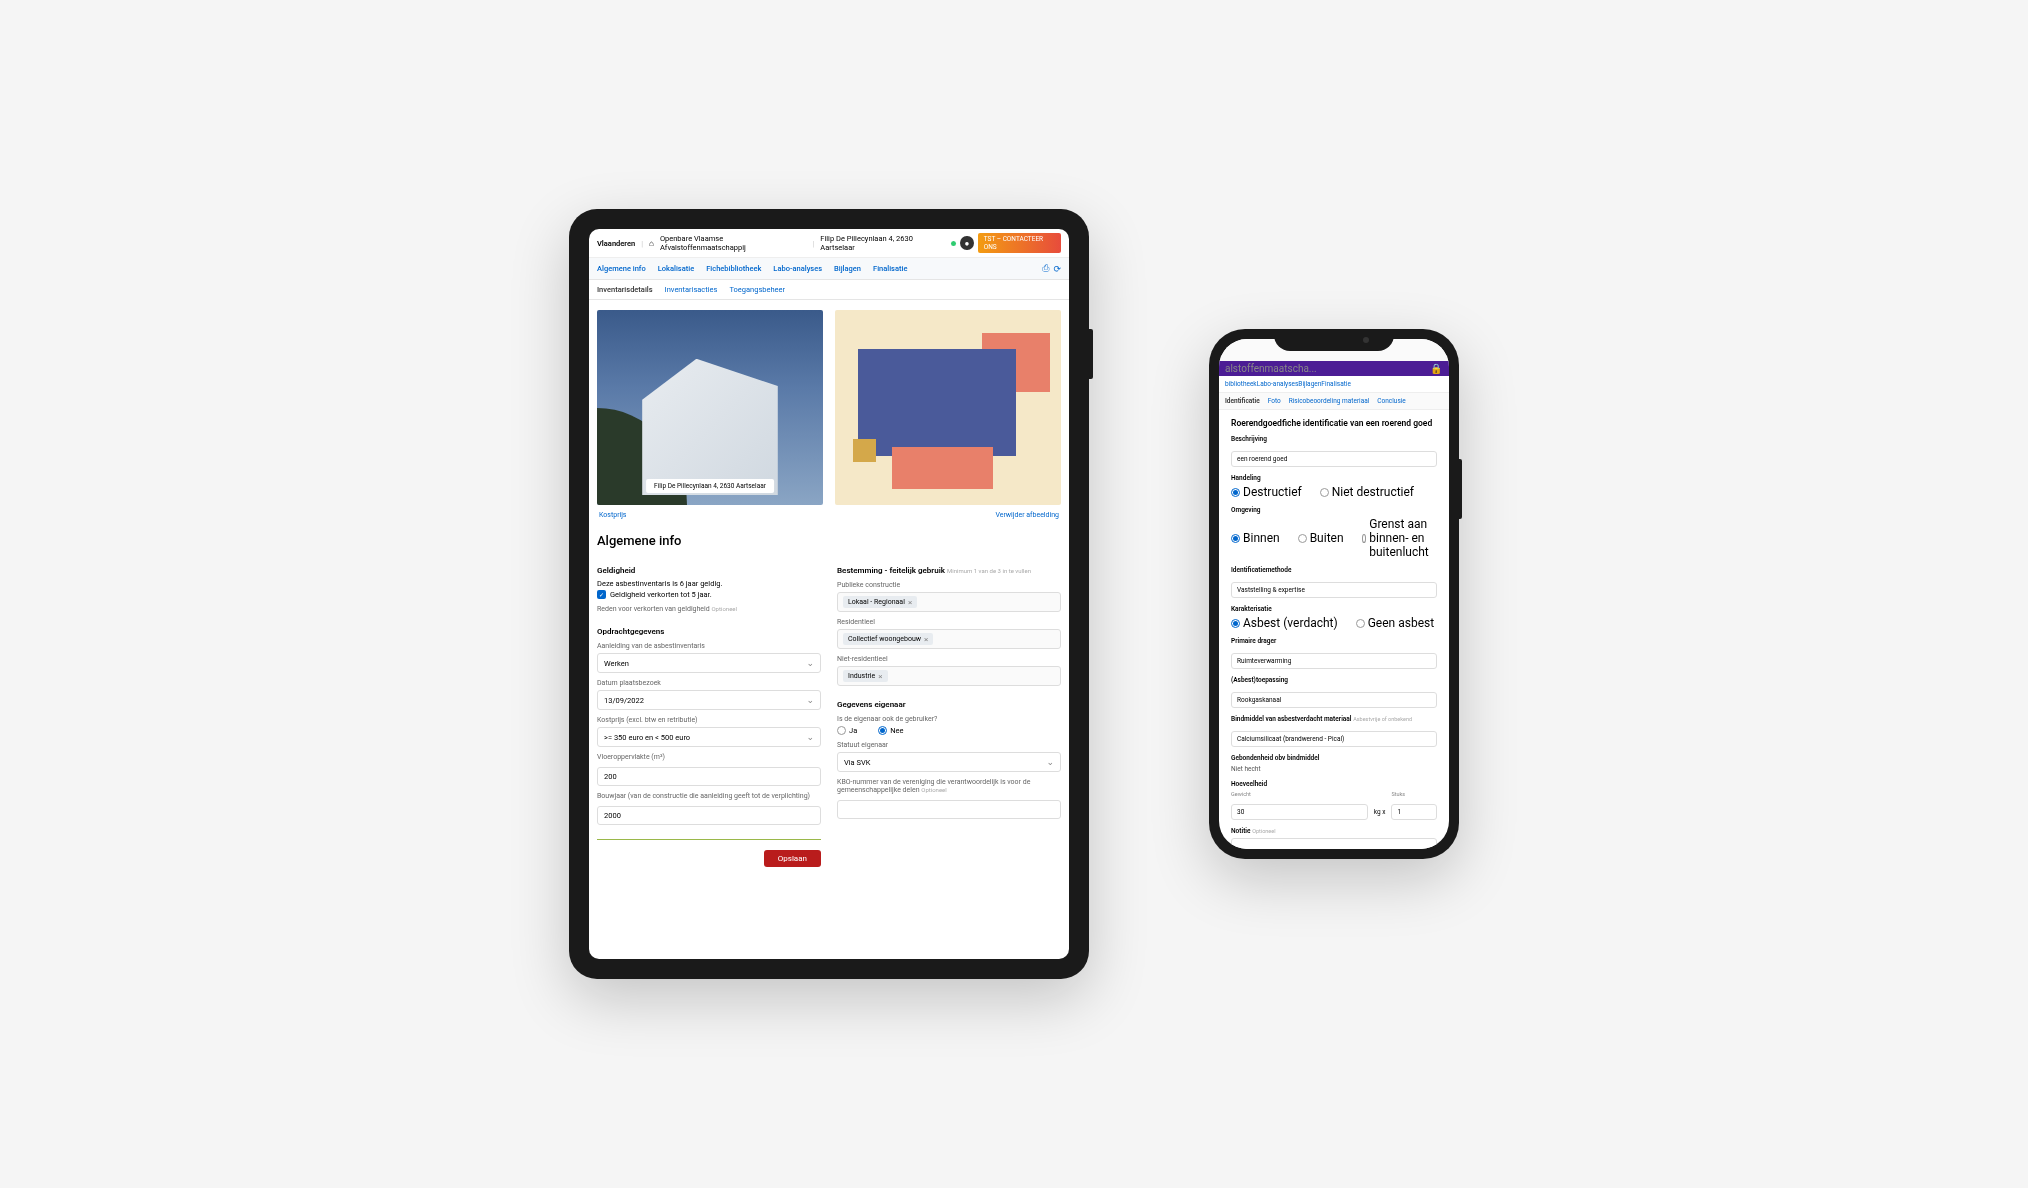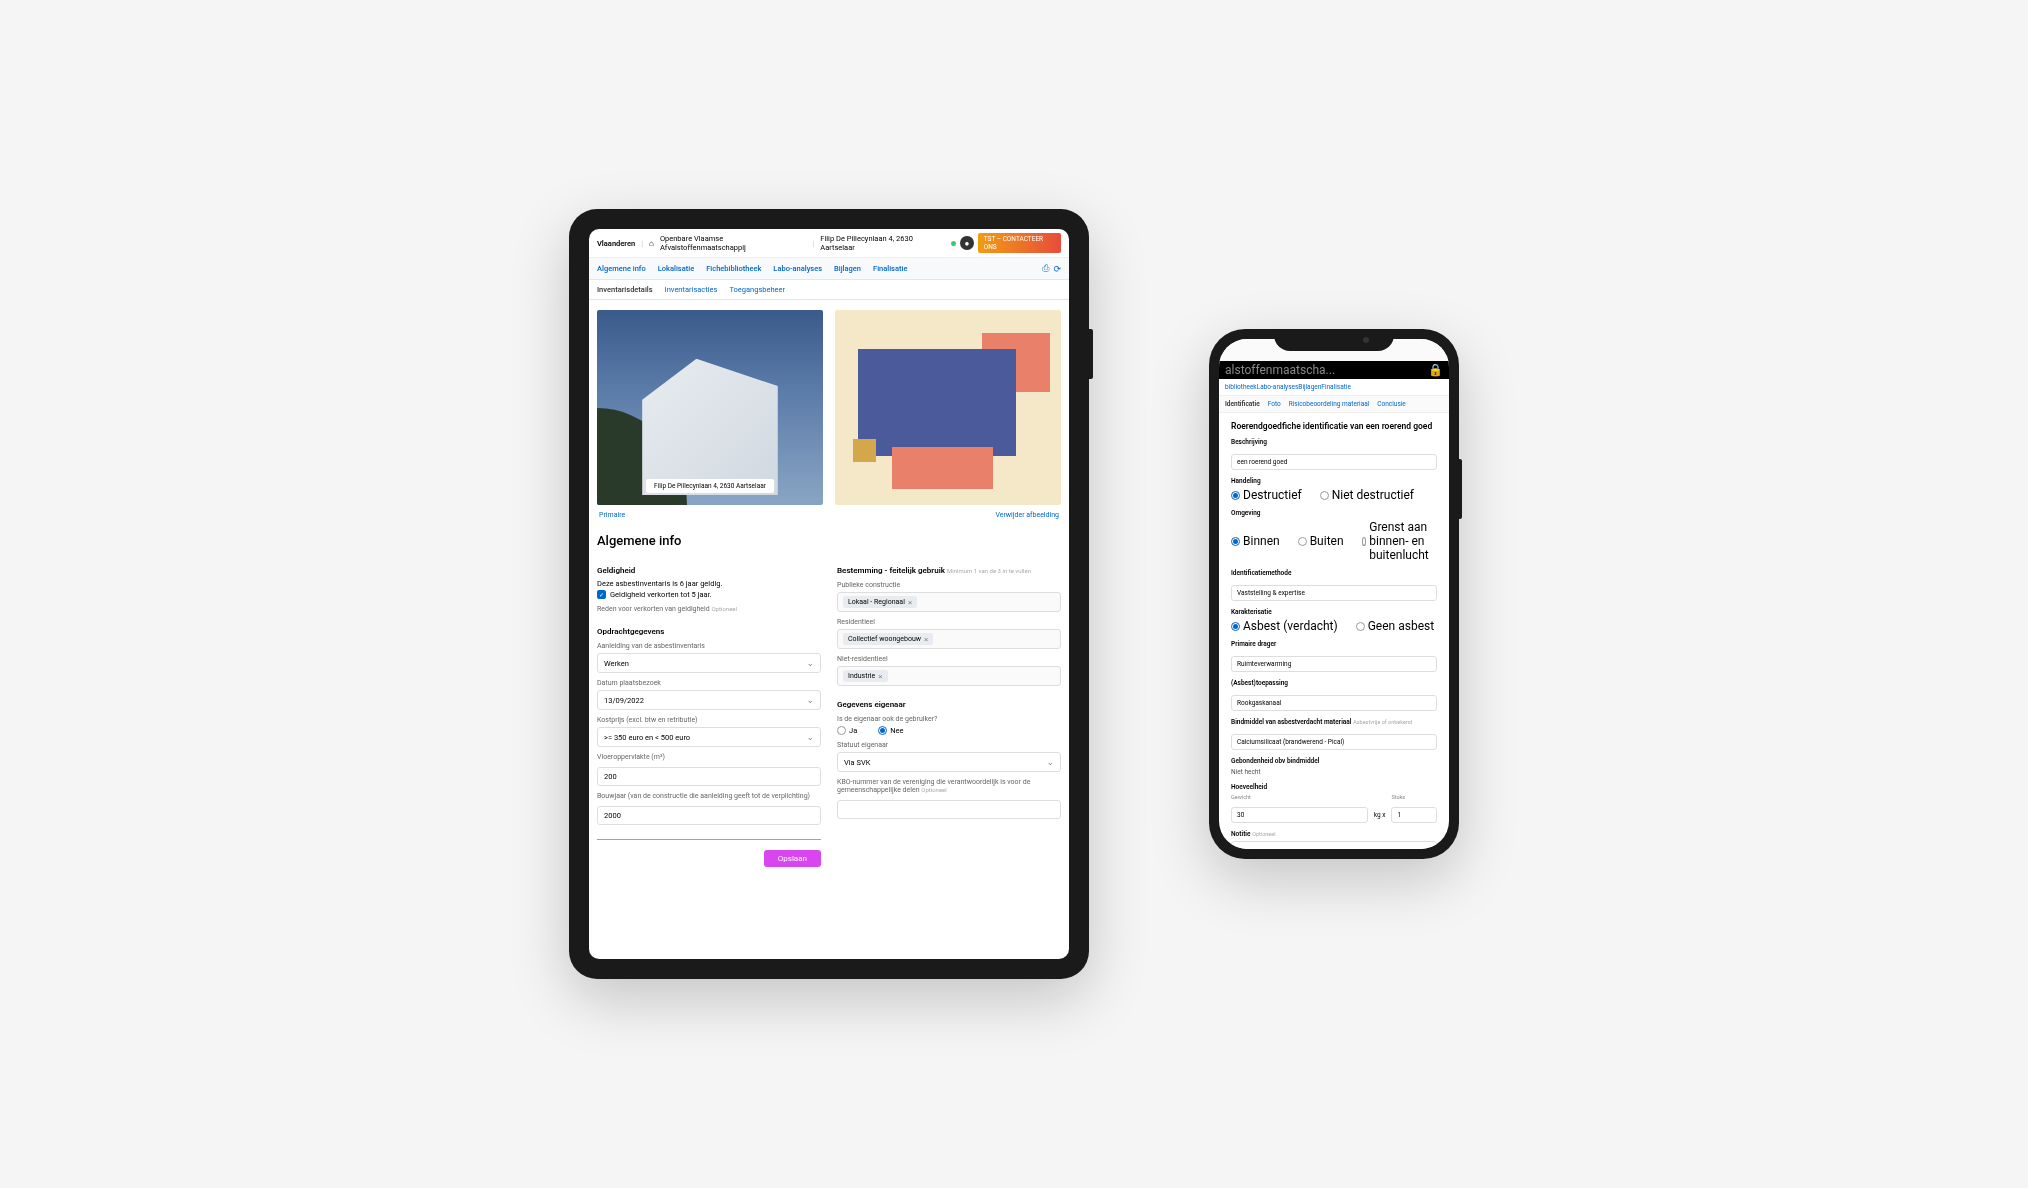--- a/index.html
+++ b/index.html
@@ -67,7 +67,7 @@
 .save-btn{float:right;background:#d946ef;color:#fff;padding:4px 14px;font-size:8px;border-radius:3px}
 
 .p-top{height:22px;background:#fafafa;display:flex;align-items:center;justify-content:flex-end;padding:0 10px;font-size:7px;color:#888}
-.p-crumb{padding:2px 6px;font-size:12px;background:#000000;color:#888;display:flex;align-items:flex-start;justify-content:space-between}
+.p-crumb{padding:2px 6px;font-size:10px;background:#4c1d95;color:#888;display:flex;align-items:flex-start;justify-content:space-between}
 .p-tabs{display:flex;padding:0 6px;gap:0;font-size:6.5px;border-bottom:1px solid #eee}
 .p-tabs a{color:#0066cc;padding:4px 0}
 .p-subtabs{display:flex;padding:0 6px;gap:8px;font-size:6.5px;border-bottom:1px solid #eee;background:#fafafa}

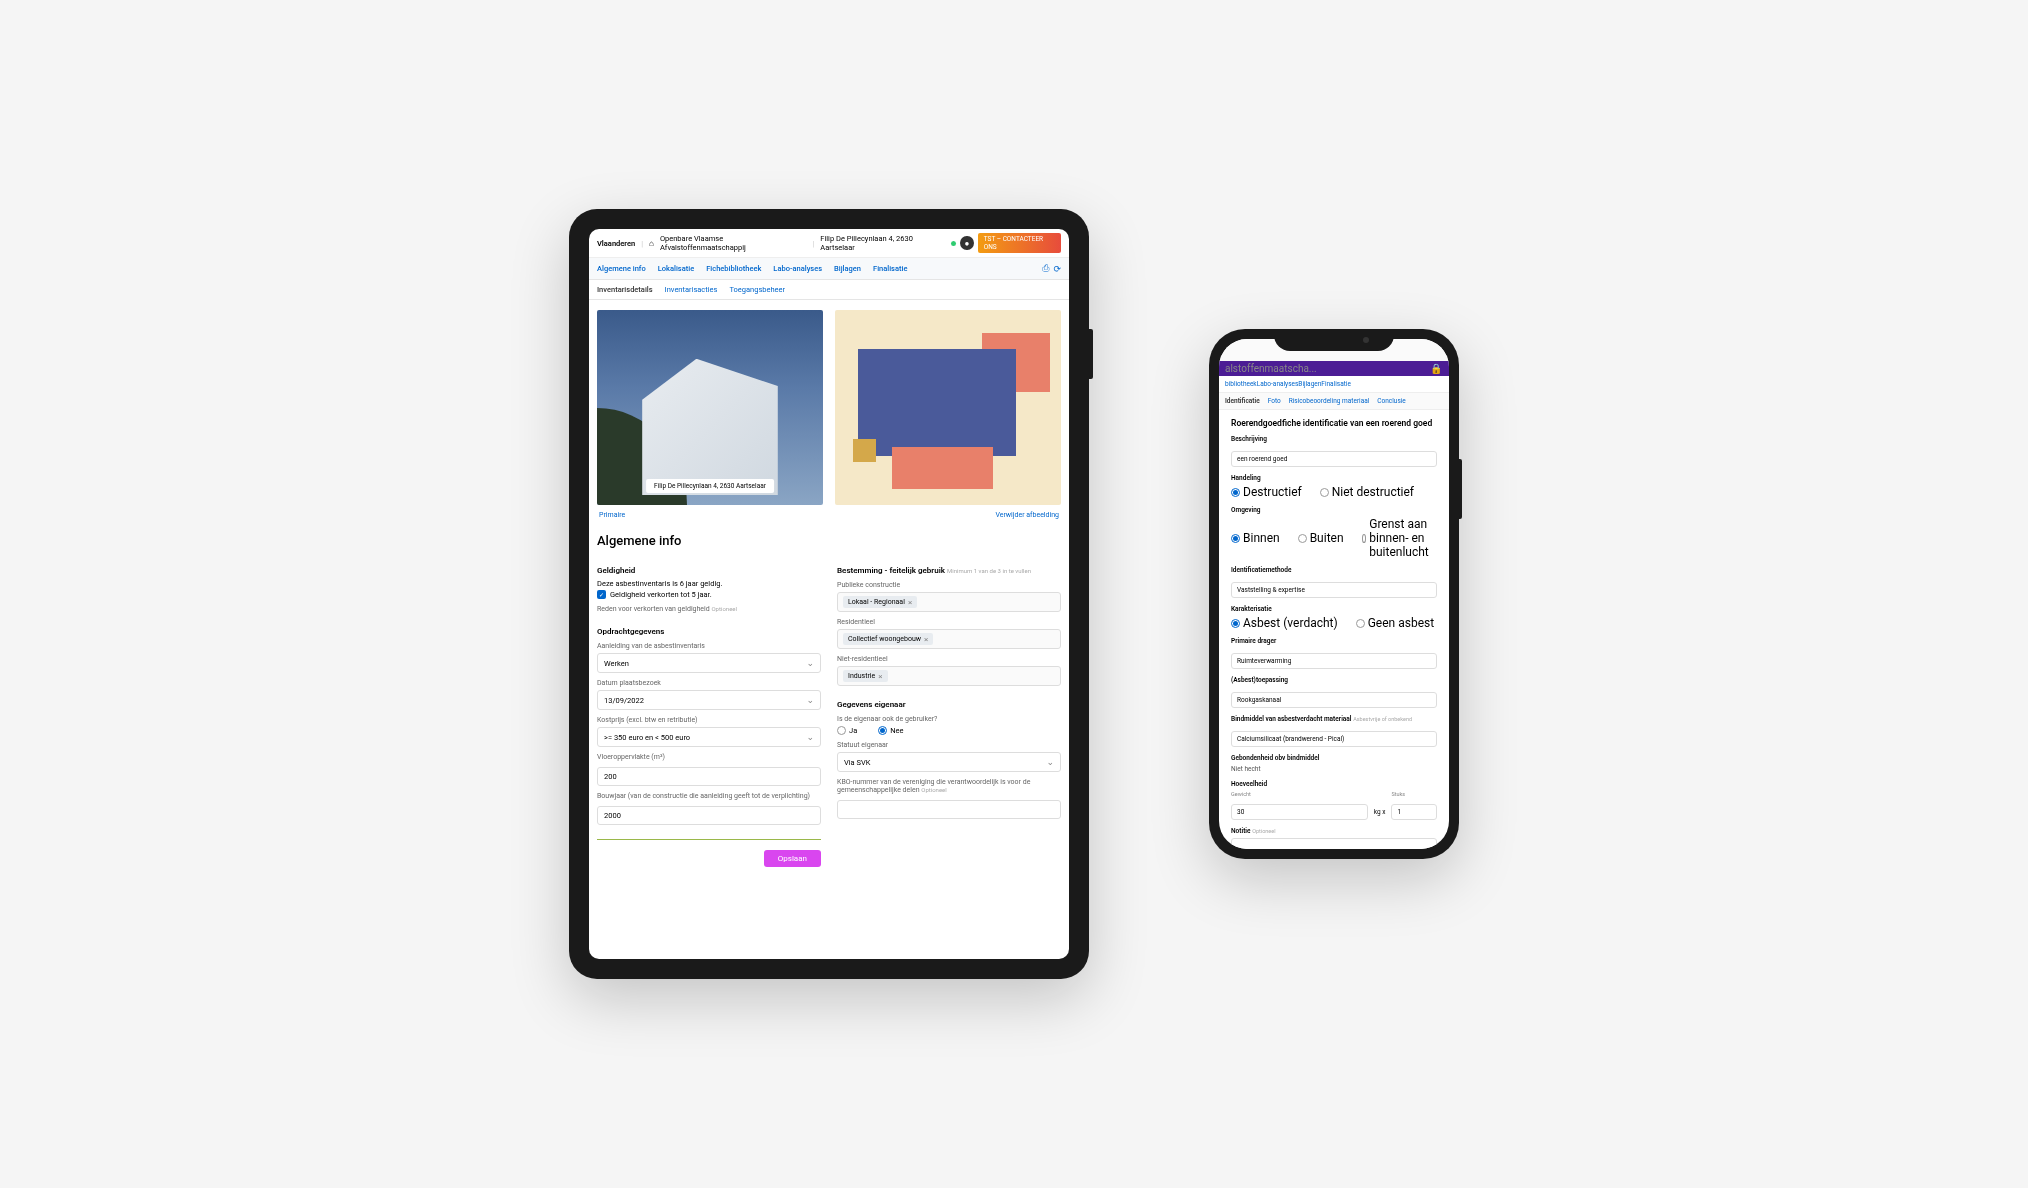--- a/index.html
+++ b/index.html
@@ -136,7 +136,7 @@
     </div>
    </div>
    <div class="img-actions">
-    <a>Primaire</a>
+    <a>Kostprijs</a>
     <a>Verwijder afbeelding</a>
    </div>
    <h2>Algemene info</h2>

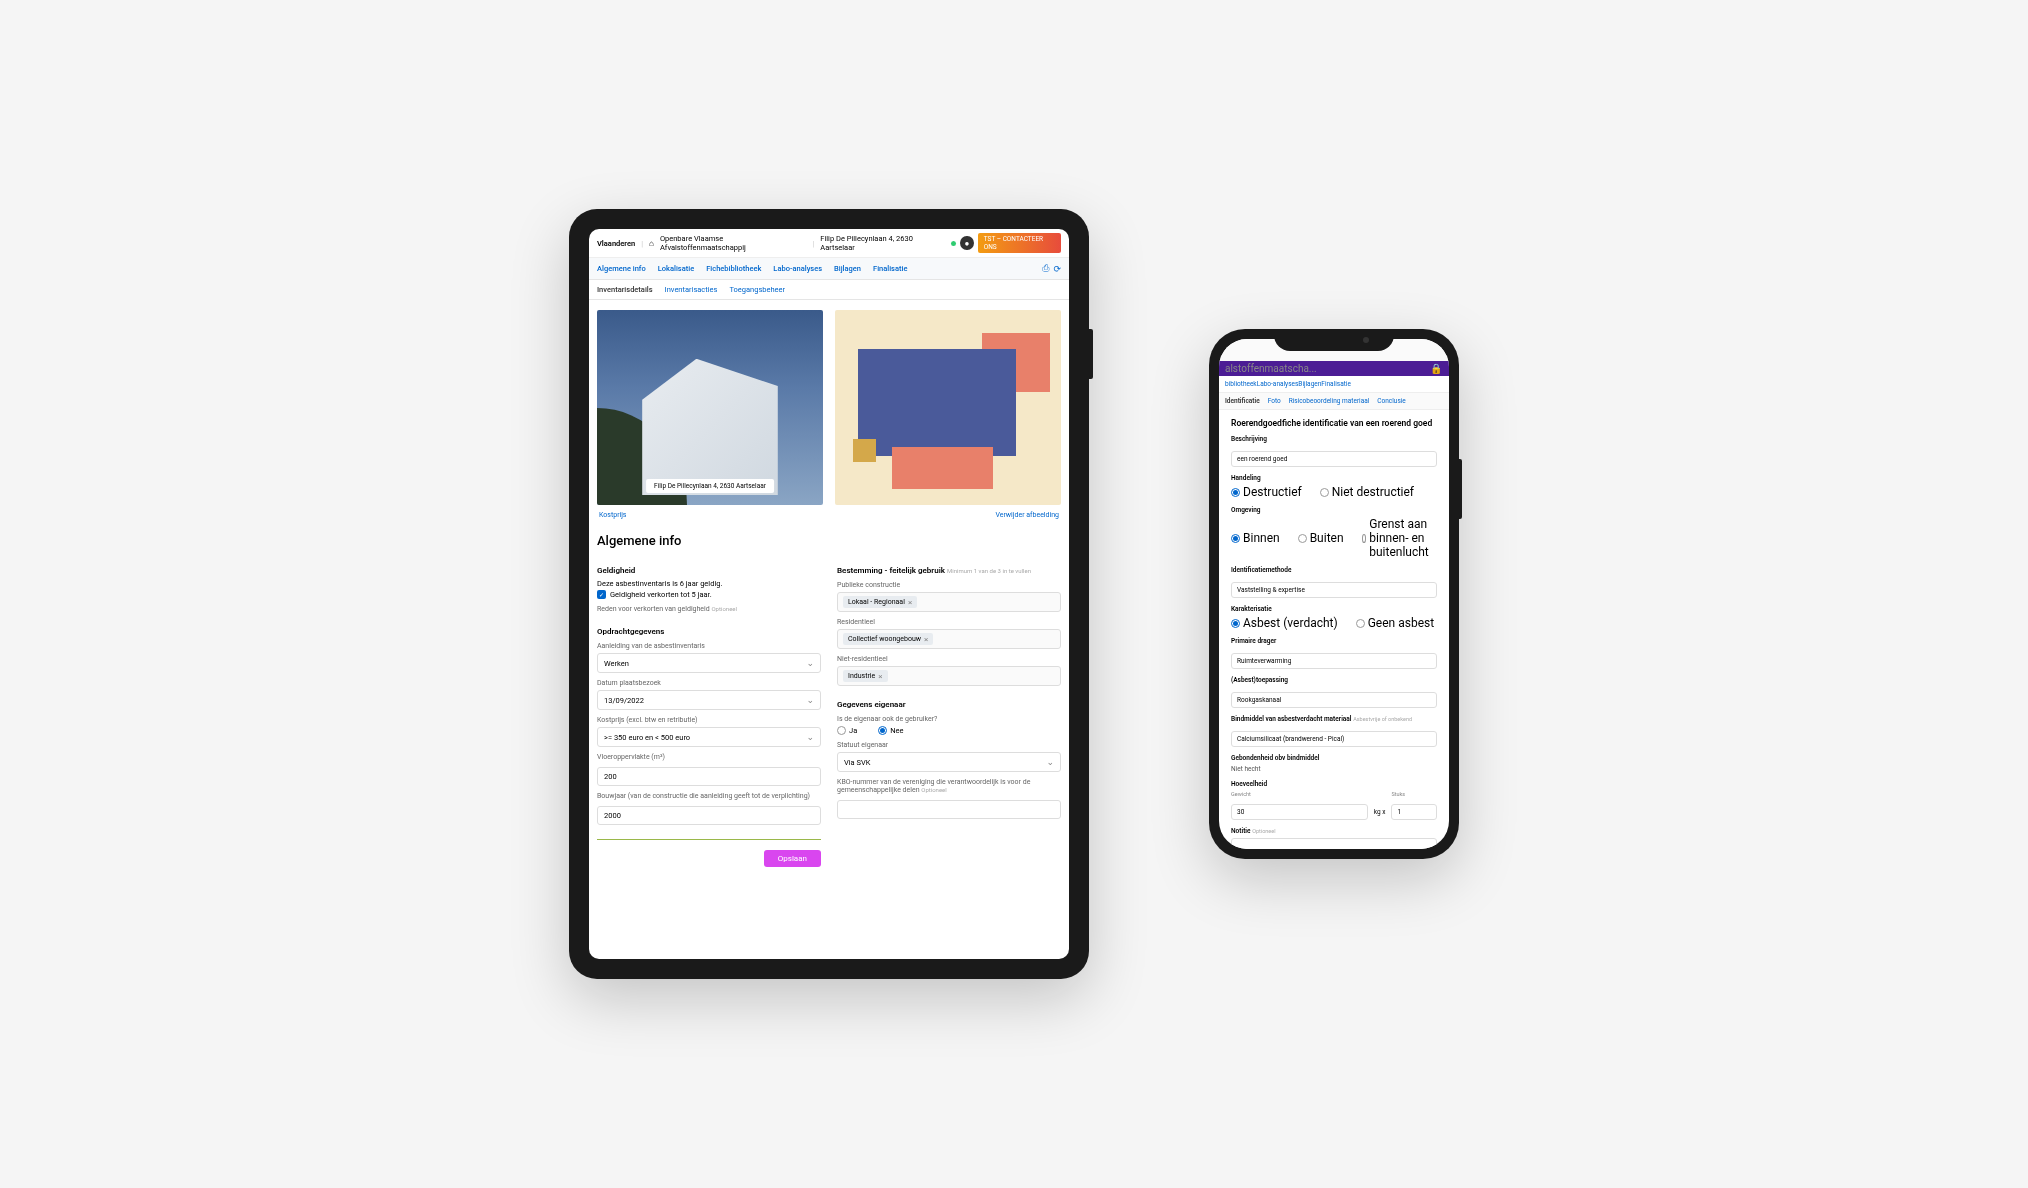--- a/index.html
+++ b/index.html
@@ -64,7 +64,7 @@
 .radio-dot.checked{border-color:#0066cc}
 .radio-dot.checked::after{content:"";width:5px;height:5px;background:#0066cc;border-radius:50%}
 .hr-green{height:1px;background:#9ab84a;margin:14px 0 10px}
-.save-btn{float:right;background:#d946ef;color:#fff;padding:4px 14px;font-size:8px;border-radius:3px}
+.save-btn{float:right;background:#b91c1c;color:#fff;padding:4px 14px;font-size:8px;border-radius:3px}
 
 .p-top{height:22px;background:#fafafa;display:flex;align-items:center;justify-content:flex-end;padding:0 10px;font-size:7px;color:#888}
 .p-crumb{padding:2px 6px;font-size:10px;background:#4c1d95;color:#888;display:flex;align-items:flex-start;justify-content:space-between}

